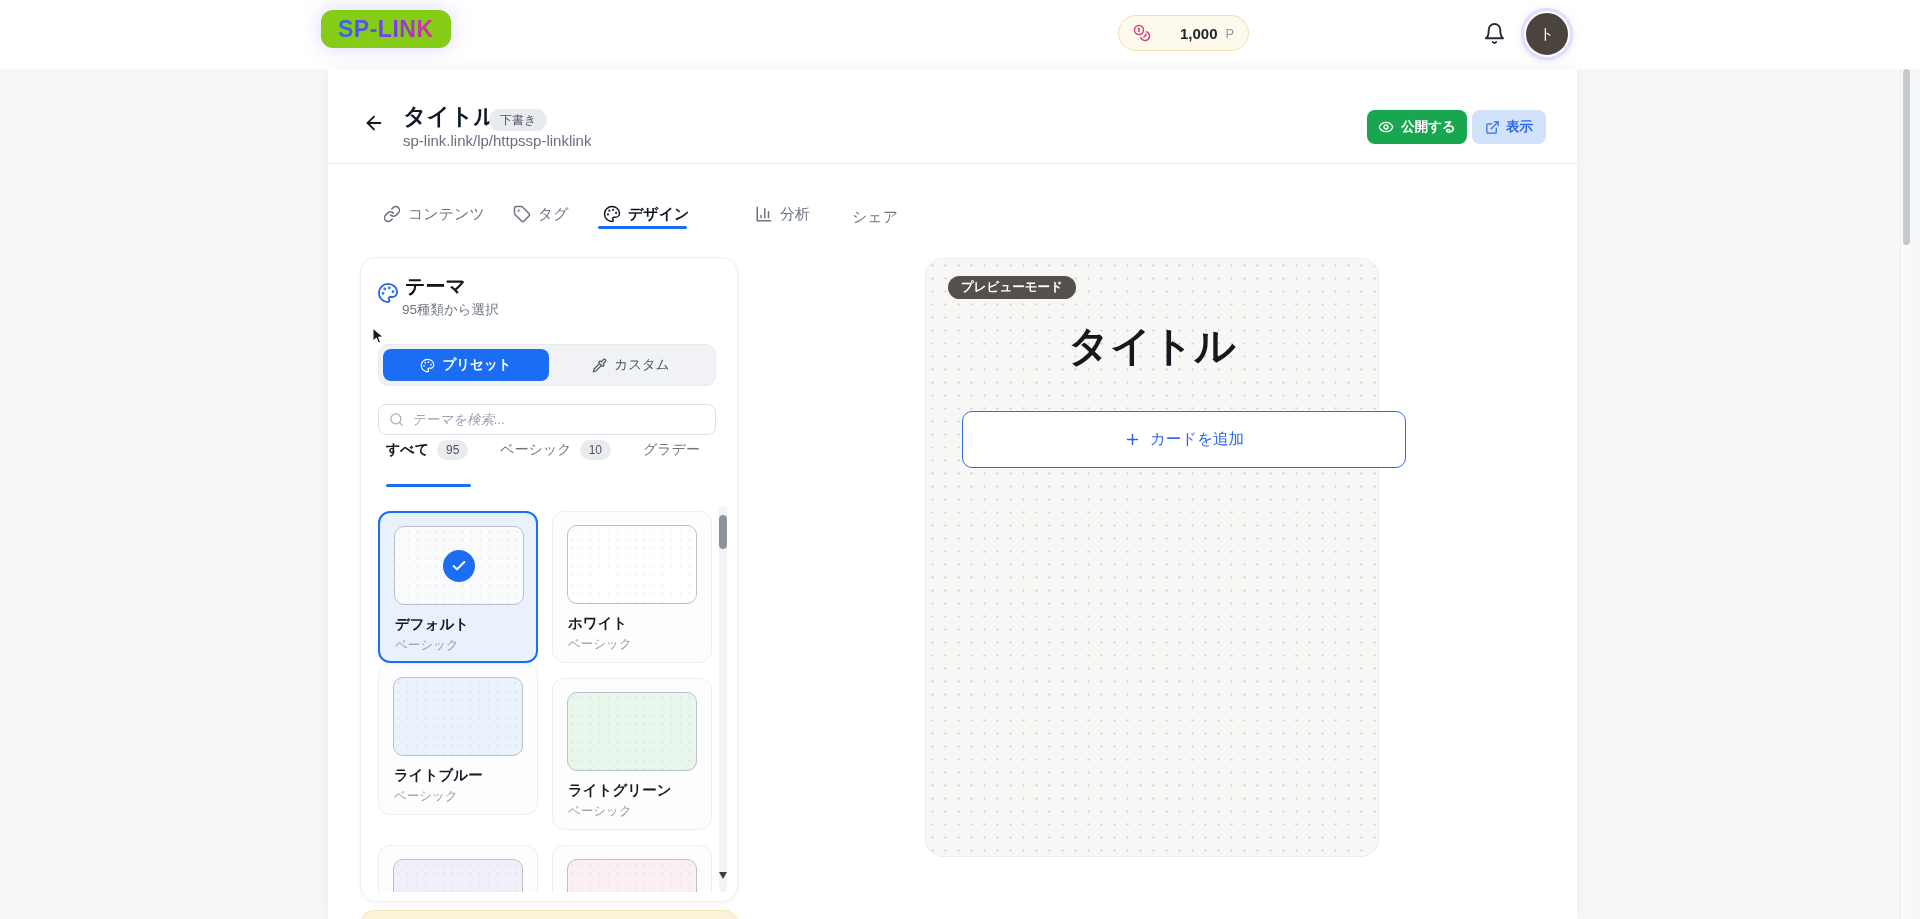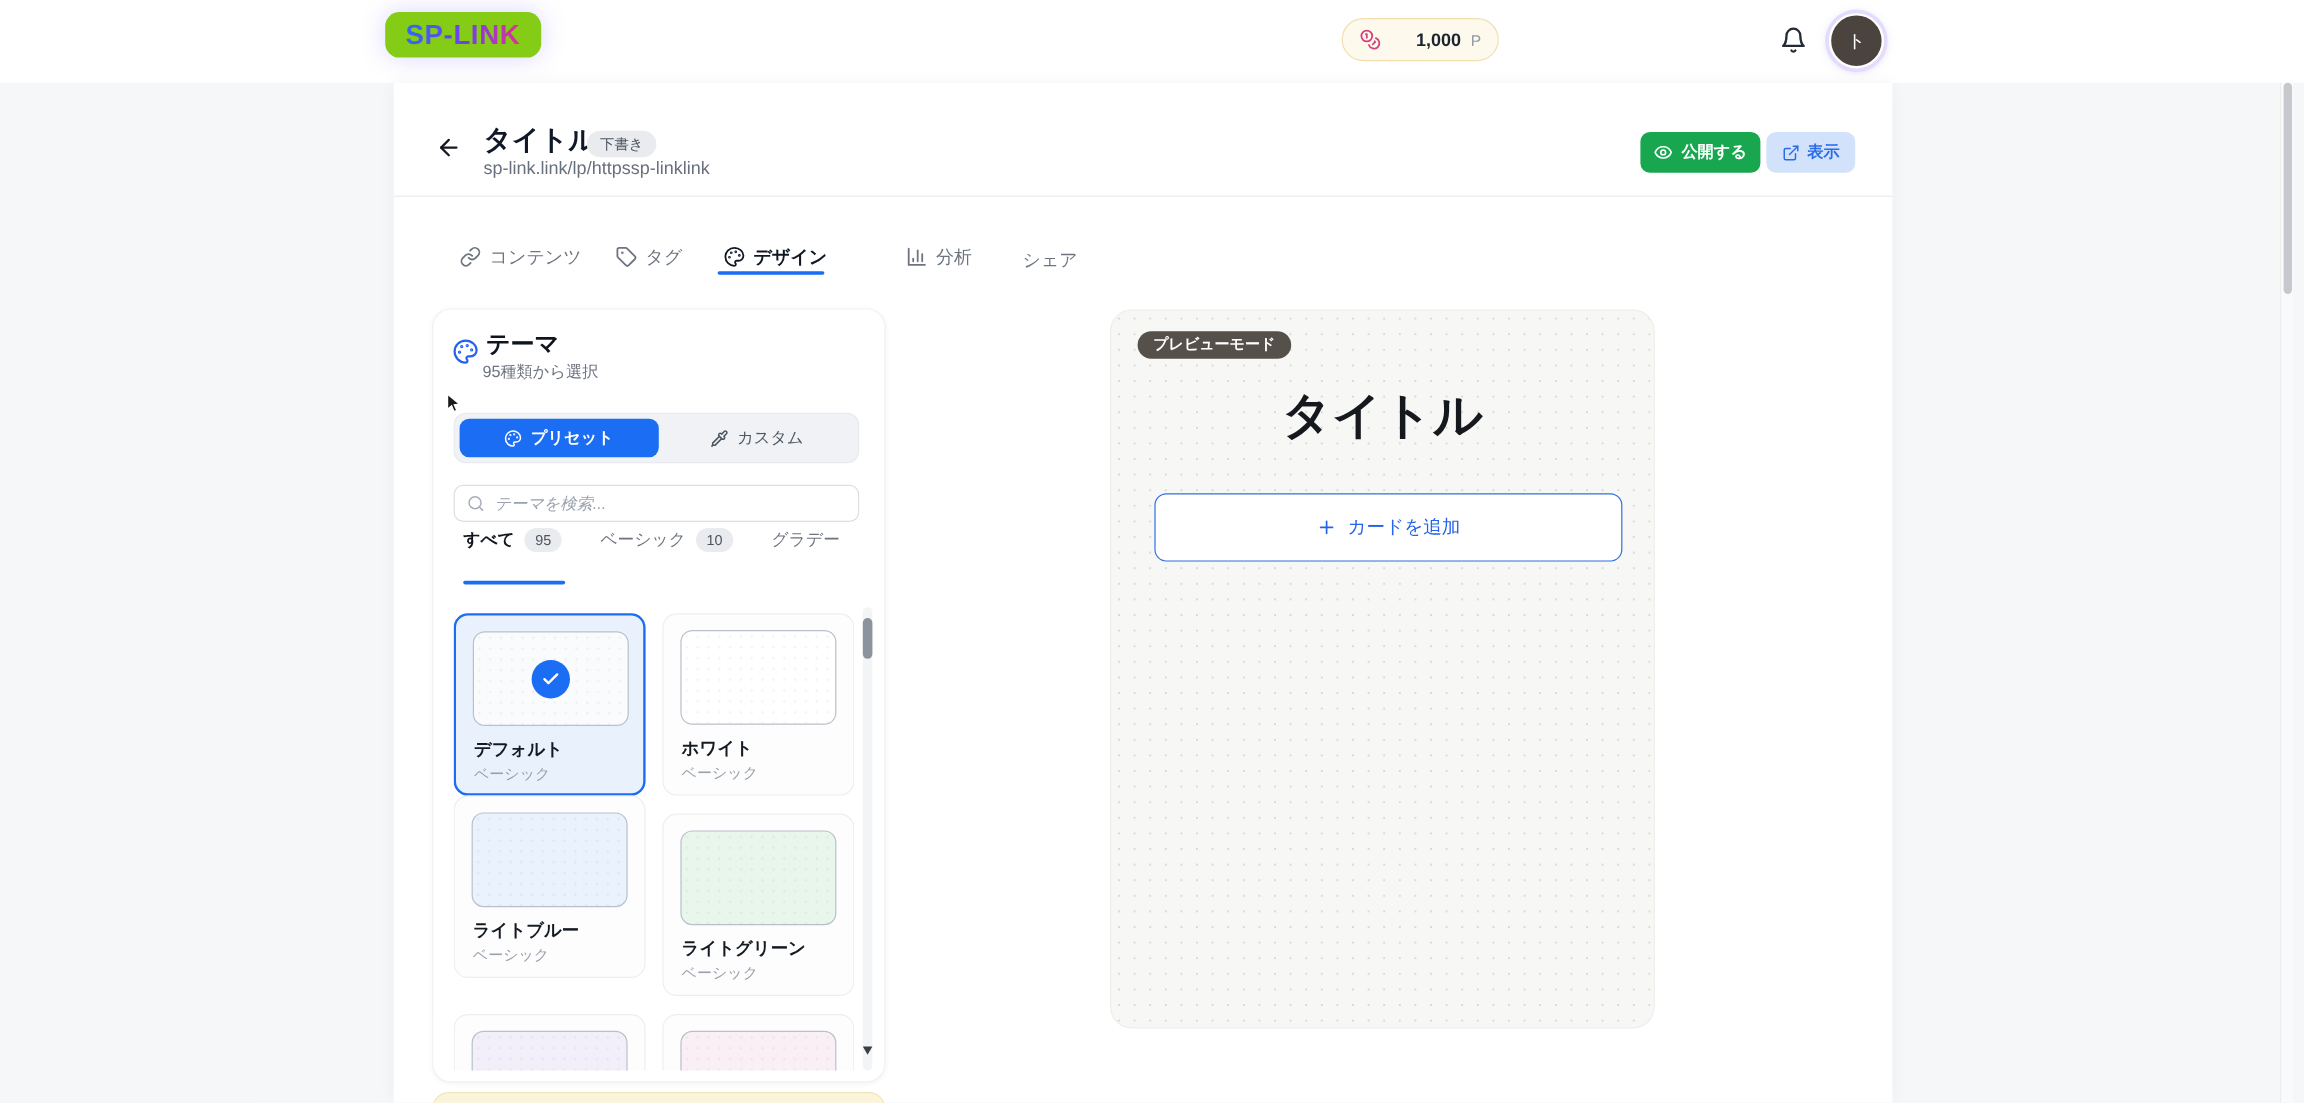--- a/index.html
+++ b/index.html
@@ -115,7 +115,7 @@
     border-radius:12px; background:#56504a; color:#fff; font-size:12.5px; font-weight:bold; }
   .preview-title { position:absolute; left:0; top:60px; width:100%; text-align:center;
     font-size:41px; font-weight:bold; color:#15181d; }
-  .add-card-btn { position:absolute; left:36px; top:152px; width:390px; height:57px; border-radius:10px;
+  .add-card-btn { position:absolute; left:36px; top:152px; width:444px; height:57px; border-radius:10px;
     background:#fff; border:1.5px solid #2e6fe8; color:#2563eb; font-size:15.5px;
     display:flex; align-items:center; justify-content:center; gap:9px; cursor:pointer; }
 

